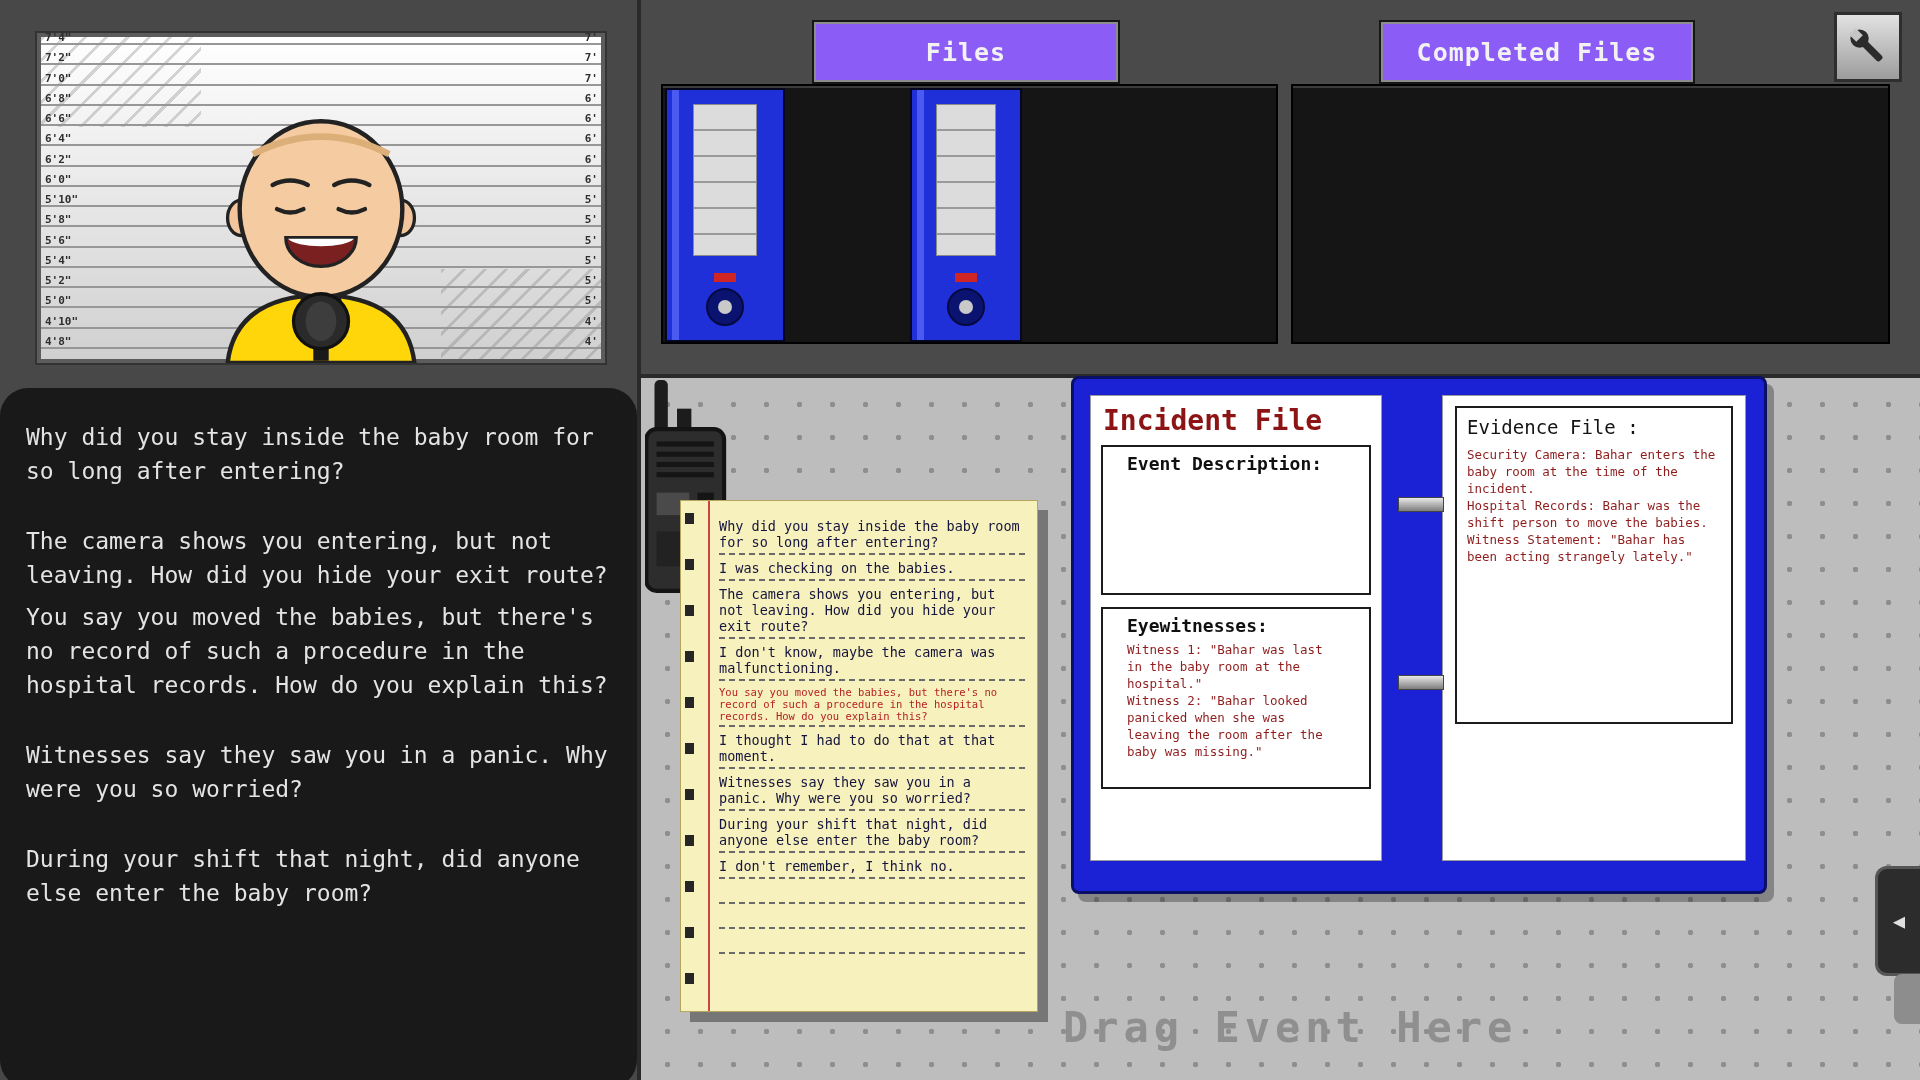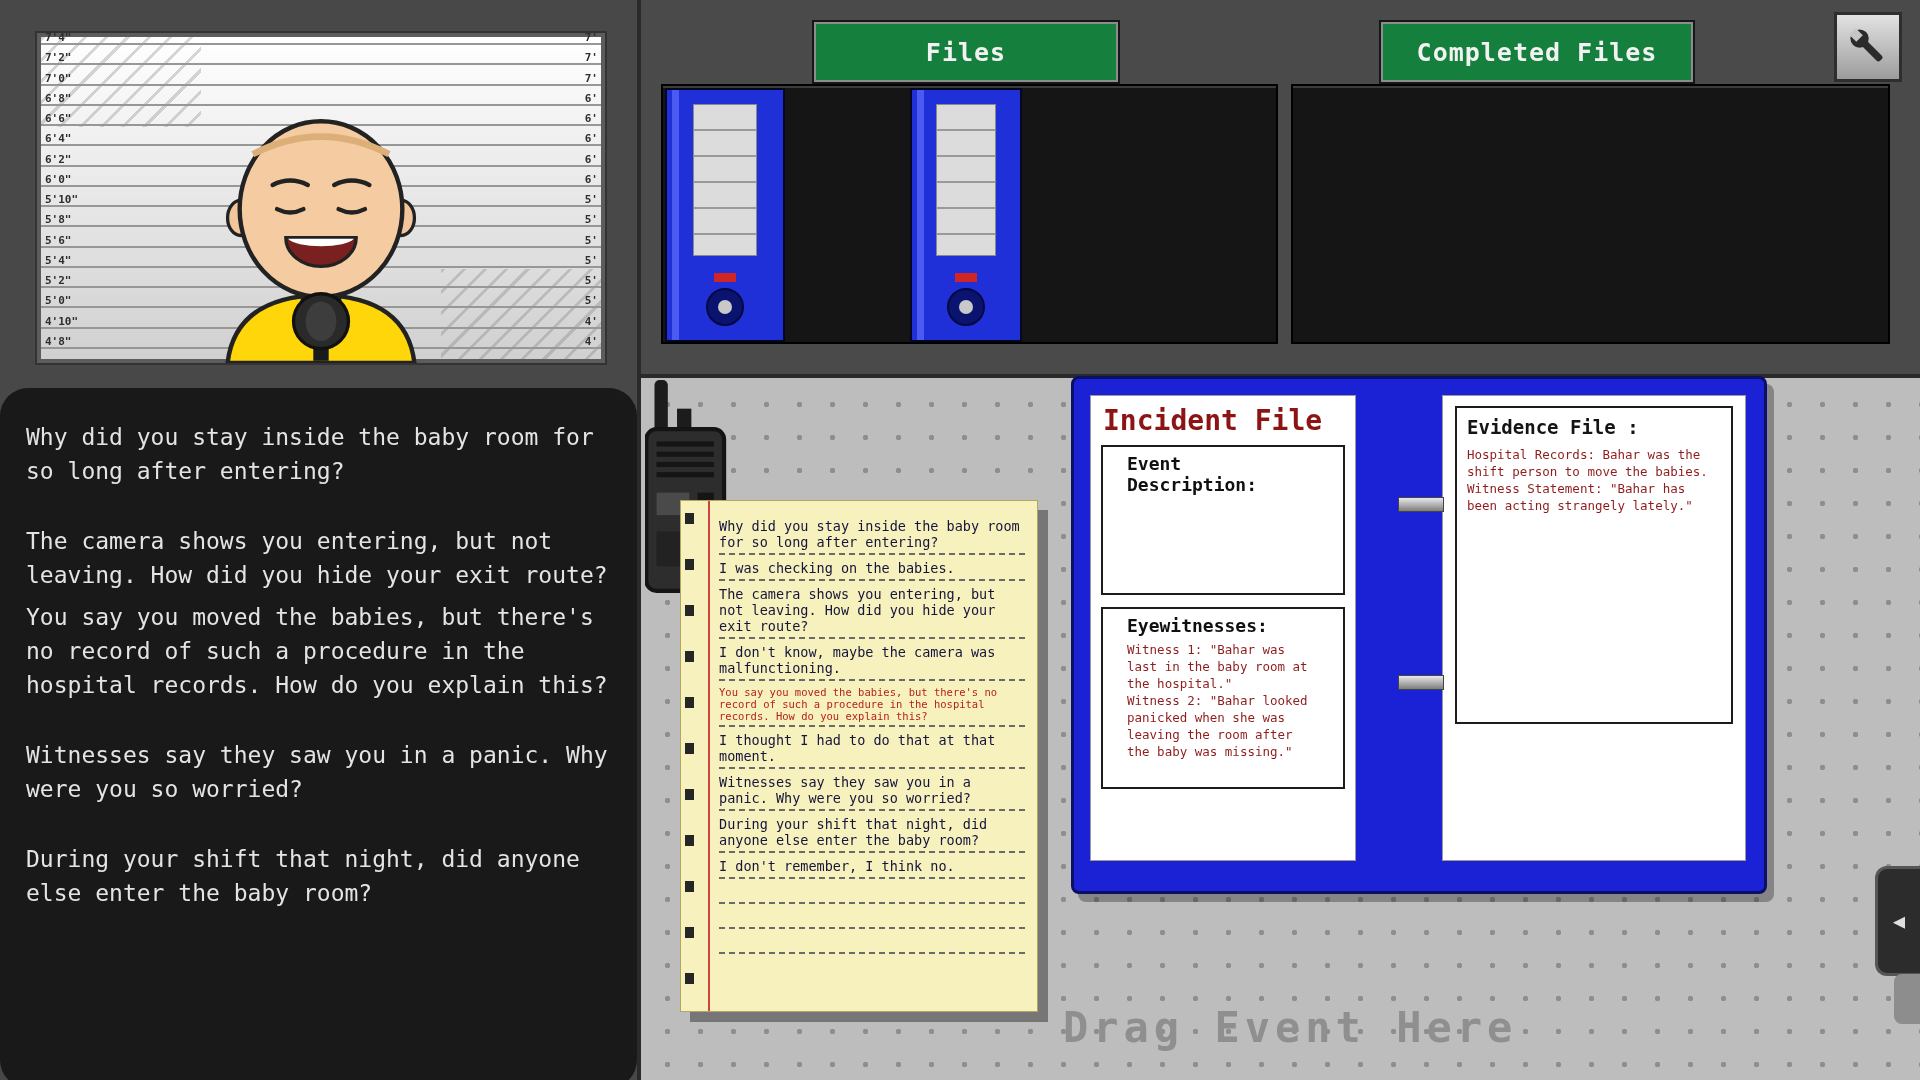--- a/index.html
+++ b/index.html
@@ -29,7 +29,7 @@
   .q-item.tight{margin-top:8px;}
   
   .top-strip{position:absolute;left:641px;top:0;width:1279px;height:374px;background:#4a4a4a;border-bottom:4px solid #2a2a2a;}
-  .tab{position:absolute;top:22px;height:56px;background:#15803d;border:2px solid #8d8d8d;outline:2px solid #161616;
+  .tab{position:absolute;top:22px;height:56px;background:#8b5cf6;border:2px solid #8d8d8d;outline:2px solid #161616;
     display:flex;align-items:center;justify-content:center;color:#f2f2f2;font-size:25px;font-weight:bold;letter-spacing:1px;cursor:pointer;}
   .tab-files{left:814px;width:300px;}
   .tab-completed{left:1381px;width:308px;}

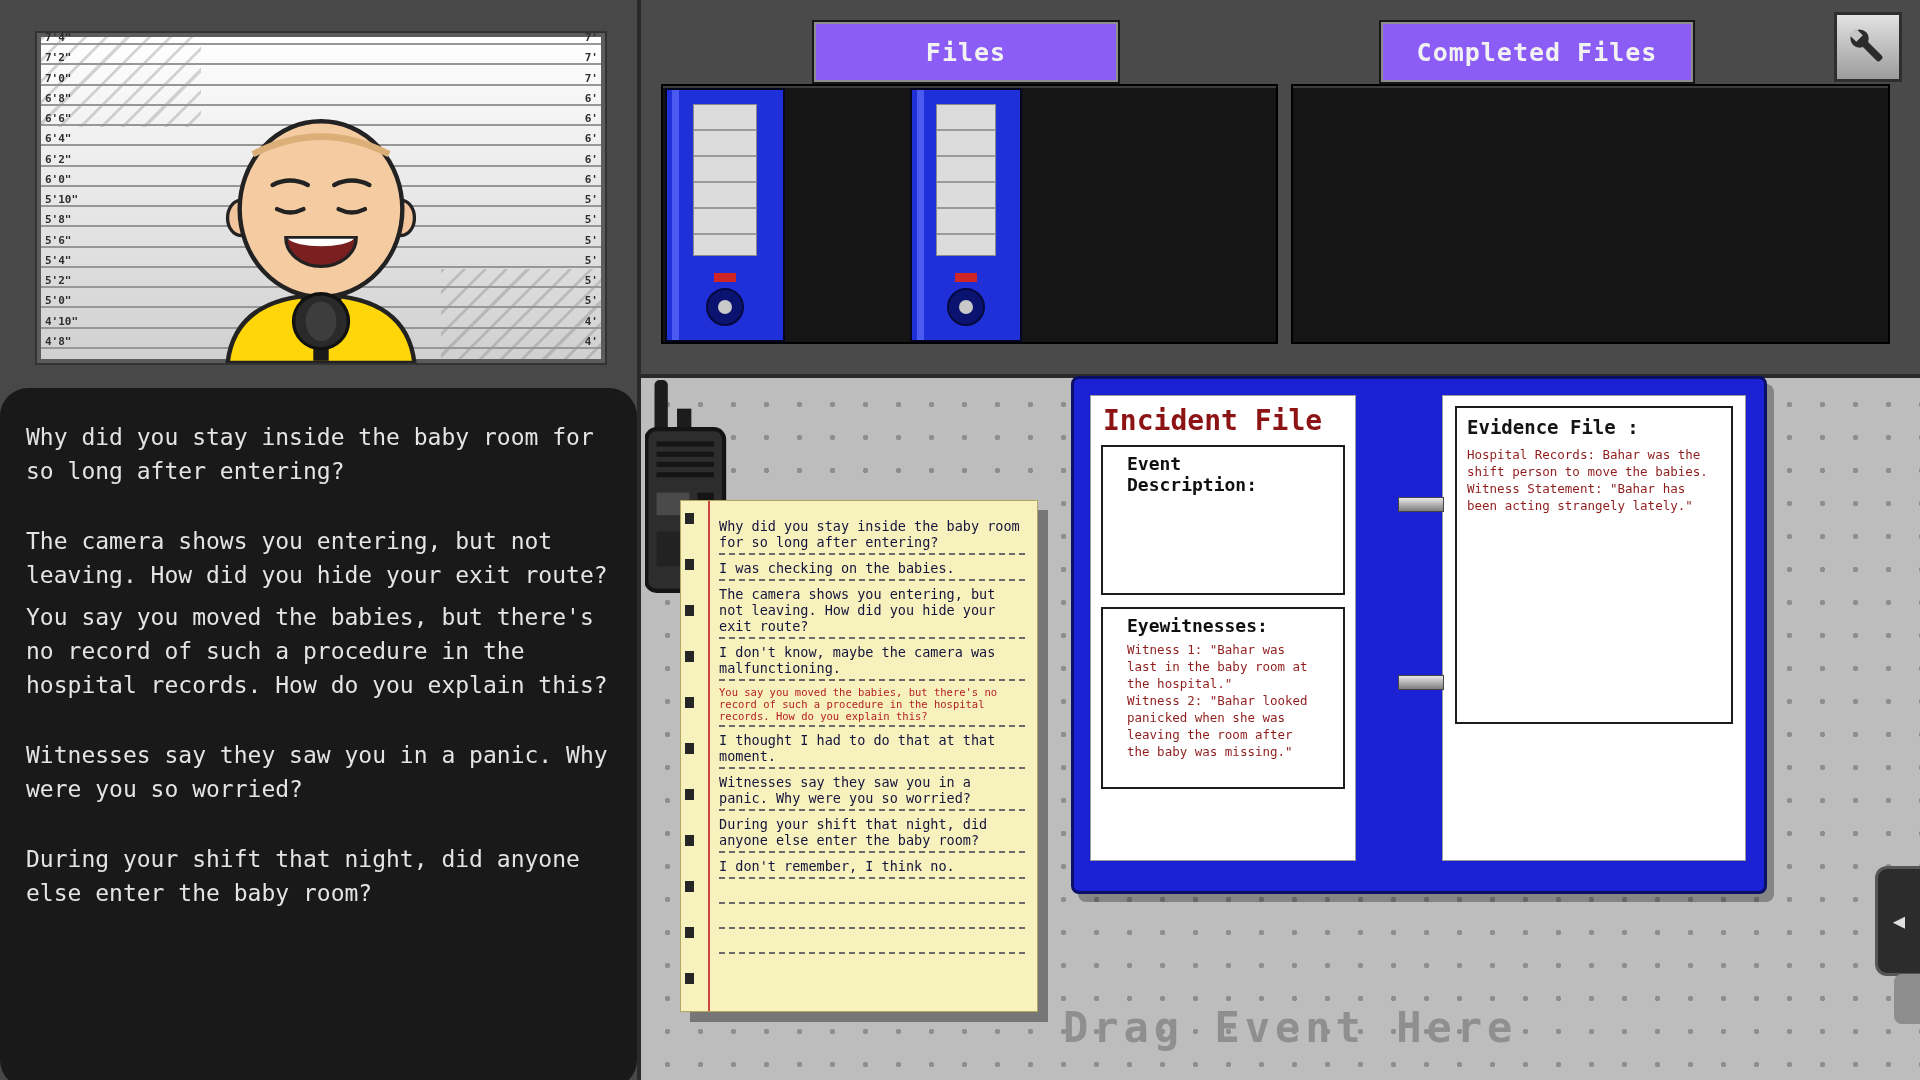--- a/index.html
+++ b/index.html
@@ -67,7 +67,7 @@
   .folder{position:absolute;left:1071px;top:376px;width:690px;height:512px;background:#1b22d6;border:3px solid #0a0f68;
     border-radius:8px;box-shadow:7px 8px 0 rgba(30,30,30,.35);z-index:4;}
   .page{position:absolute;top:16px;height:466px;background:#ffffff;border:1px solid #9a9a9a;box-sizing:border-box;}
-  .page-left{left:16px;width:266px;padding:8px 10px;}
+  .page-left{left:16px;width:292px;padding:8px 10px;}
   .page-right{left:368px;width:304px;padding:10px 12px;}
   .clip{position:absolute;left:324px;width:44px;height:13px;background:linear-gradient(180deg,#e9e9e9,#7d7d7d);border:1px solid #444;z-index:2;}
   .clip-1{top:118px;}

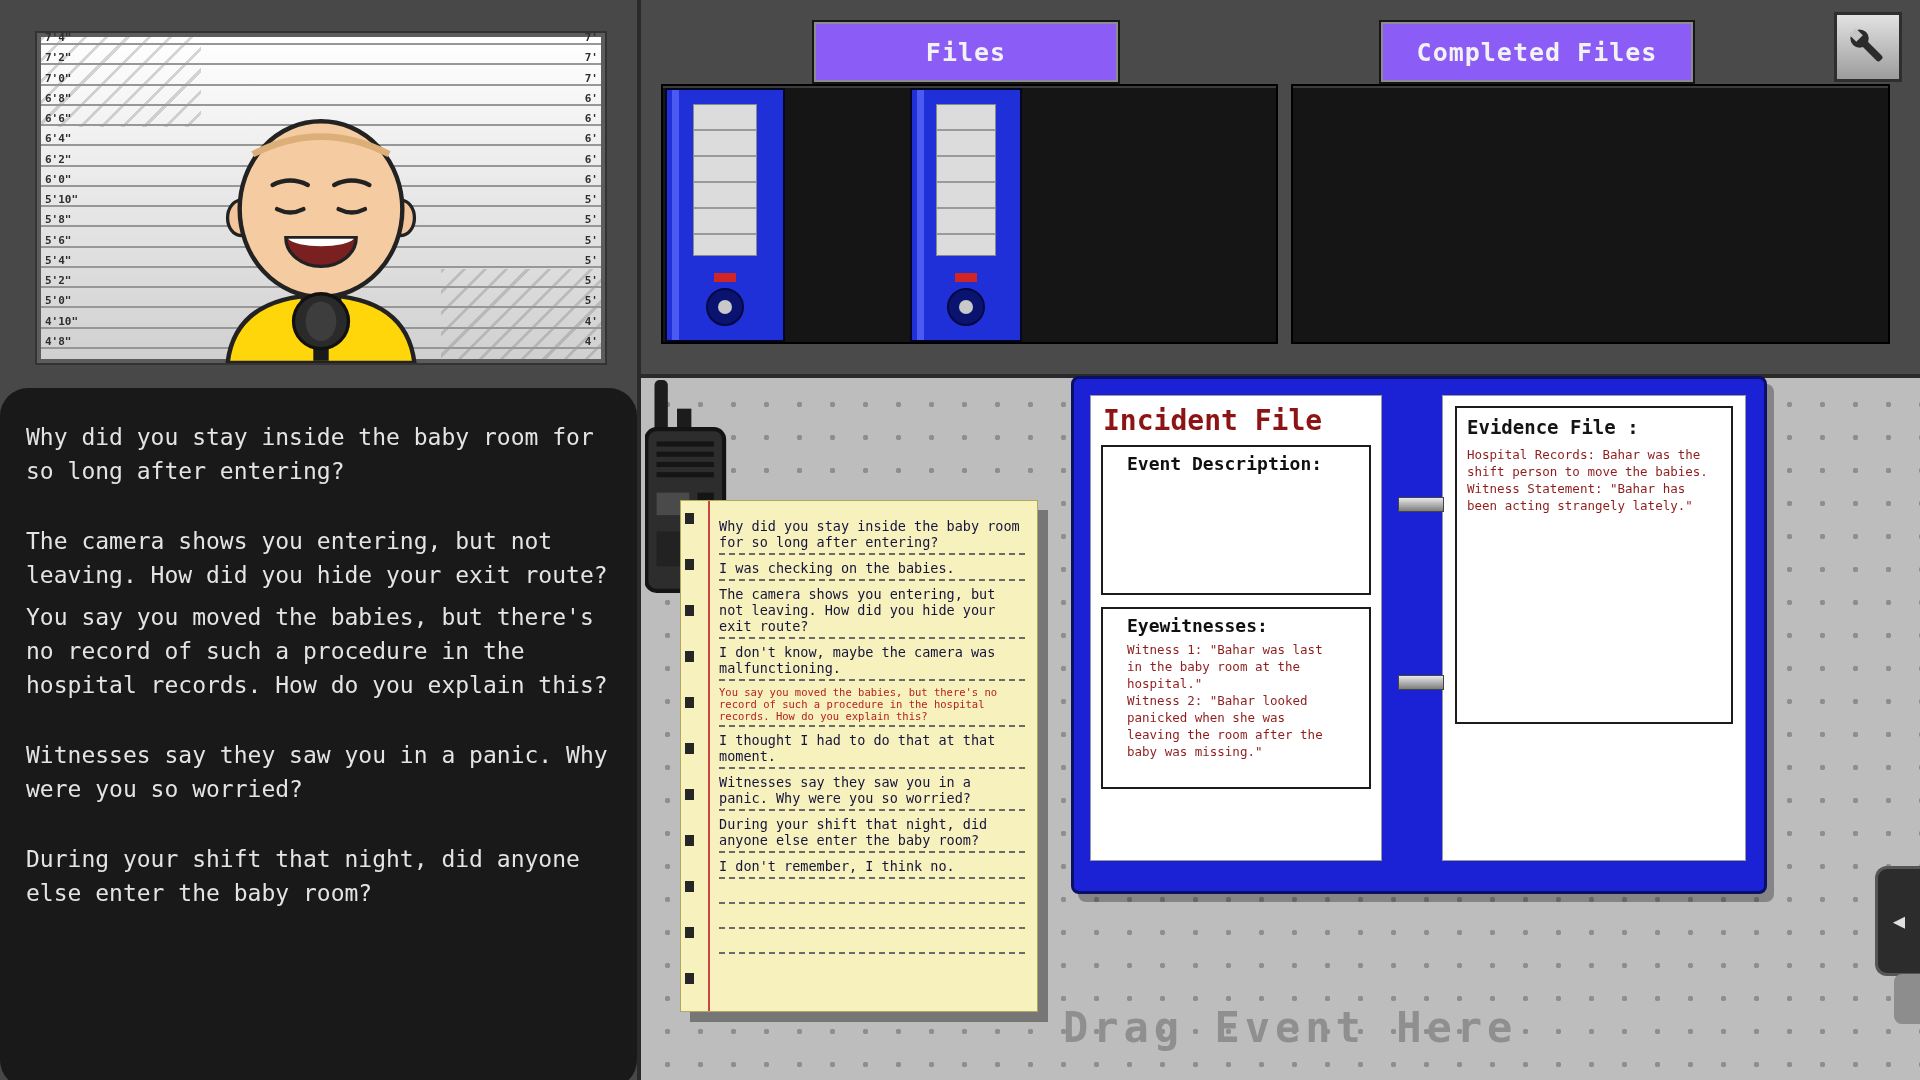--- a/index.html
+++ b/index.html
@@ -79,7 +79,7 @@
   .if-box-h{font-size:18px;font-weight:bold;color:#101010;margin-bottom:5px;}
   .if-body, .ev-line{font-size:12.5px;line-height:17px;color:#8f1d1d;}
   .ev-box{border:2px solid #1c1c1c;padding:8px 10px;min-height:318px;box-sizing:border-box;}
-  .ev-h{font-size:19px;font-weight:bold;color:#141414;margin-bottom:8px;}
+  .ev-h{font-size:19px;font-weight:normal;color:#141414;margin-bottom:8px;}
   .decision-row{display:flex;align-items:center;margin-top:22px;gap:14px;}
   .decision-label{font-size:20px;font-weight:bold;color:#20204a;}
   .check-box{width:128px;height:56px;background:#fff;border:4px solid #2fa32f;border-radius:4px;transform:rotate(-1.5deg);

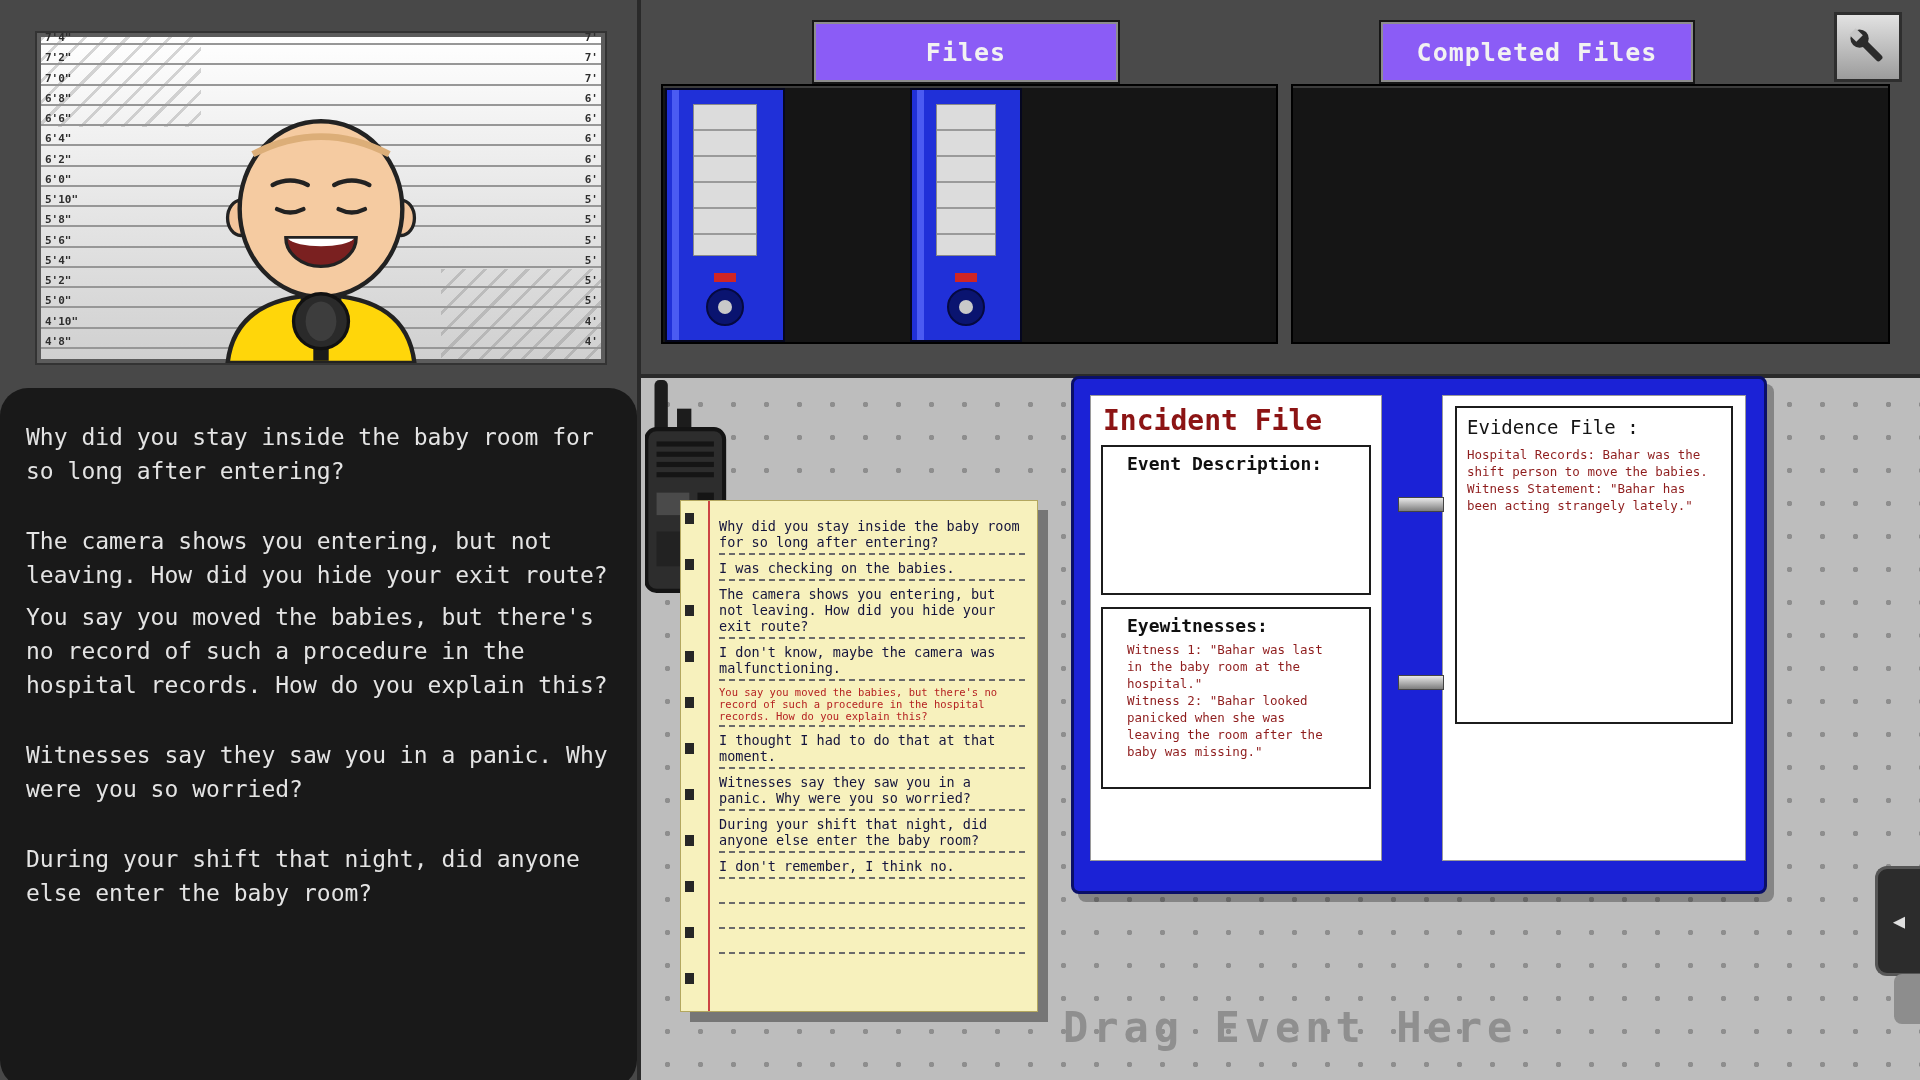--- a/index.html
+++ b/index.html
@@ -287,6 +287,7 @@
     <div class="ev-box">
       <div class="ev-h">Evidence File :</div>
       <div>
+          <div class="ev-line">Security Camera: Bahar enters the baby room at the time of the incident.</div>
           <div class="ev-line">Hospital Records: Bahar was the shift person to move the babies.</div>
           <div class="ev-line">Witness Statement: "Bahar has been acting strangely lately."</div>
         </div>

